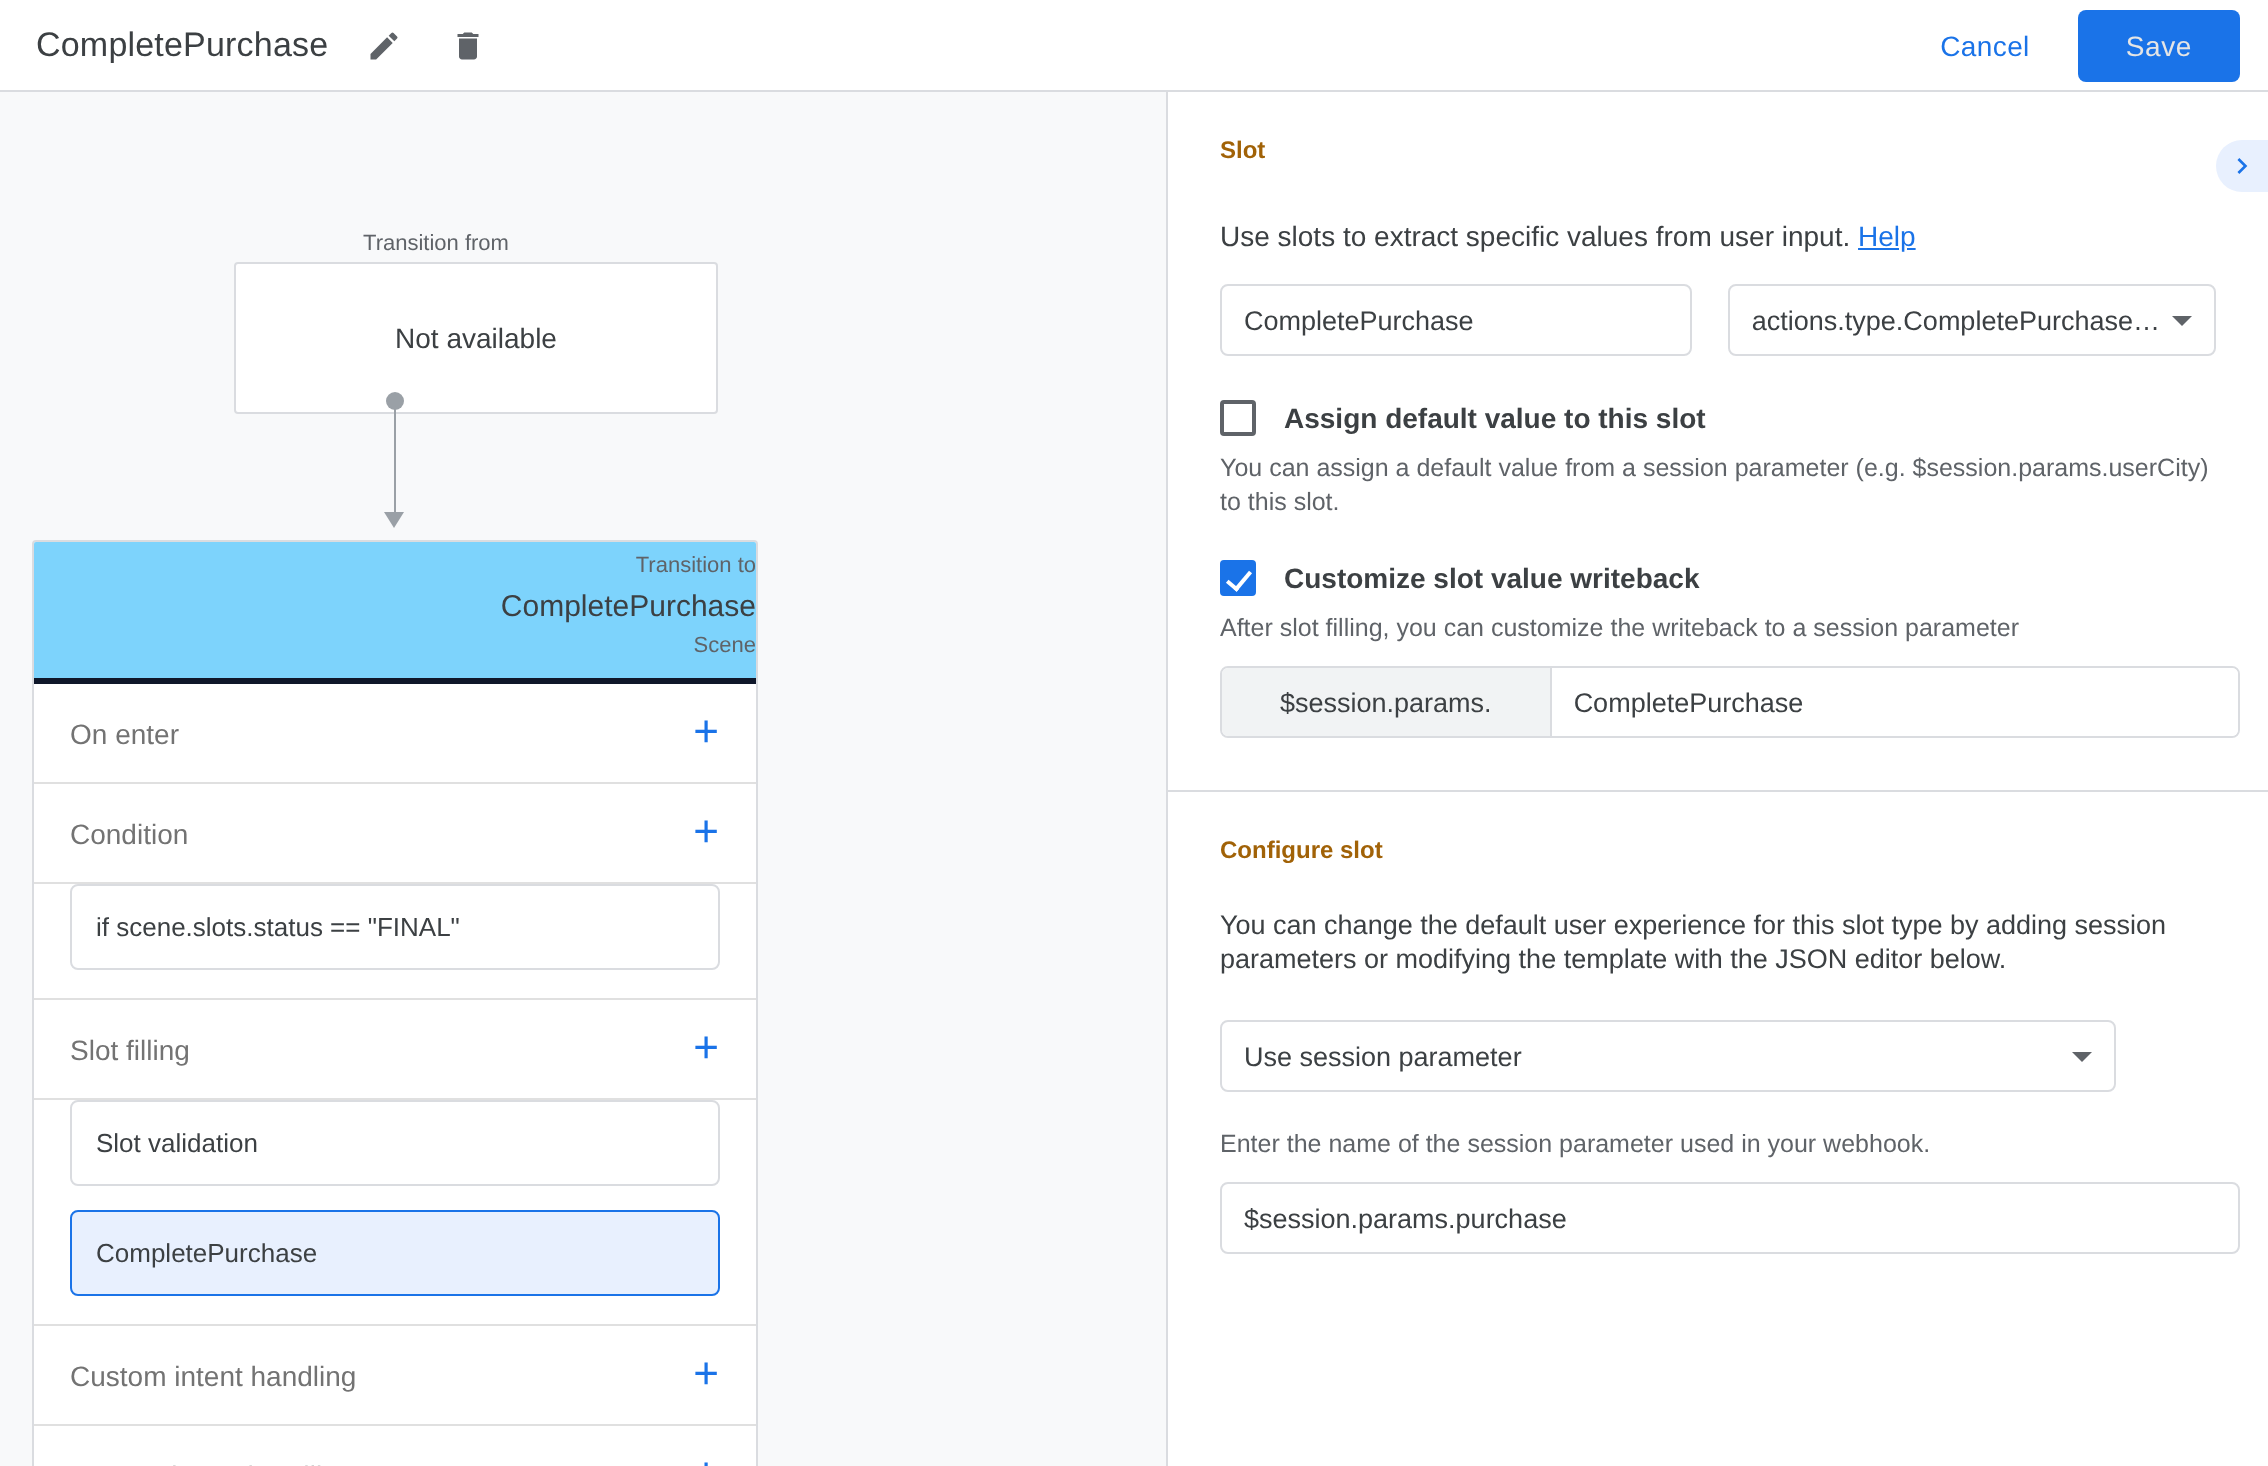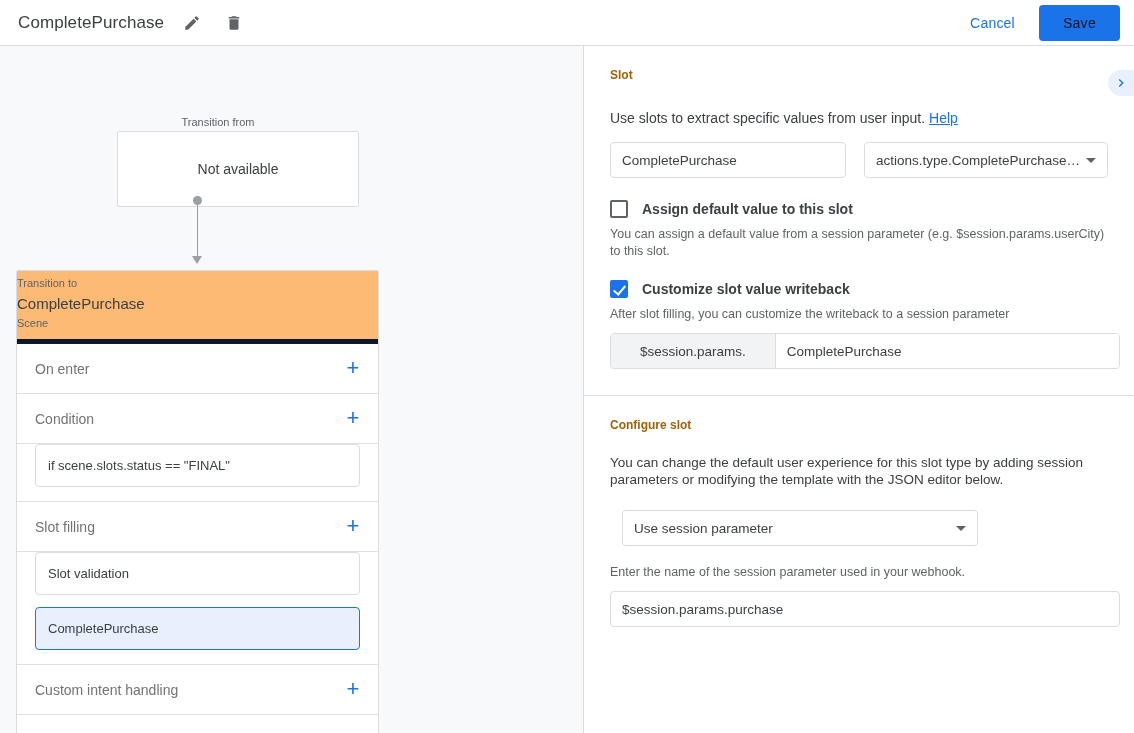--- a/index.html
+++ b/index.html
@@ -54,7 +54,7 @@
   }
   .save-btn {
     background: #1a73e8;
-    color: #0f172a;
+    color: #e5e5e5;
     font-size: 14px;
     border: none;
     border-radius: 4px;

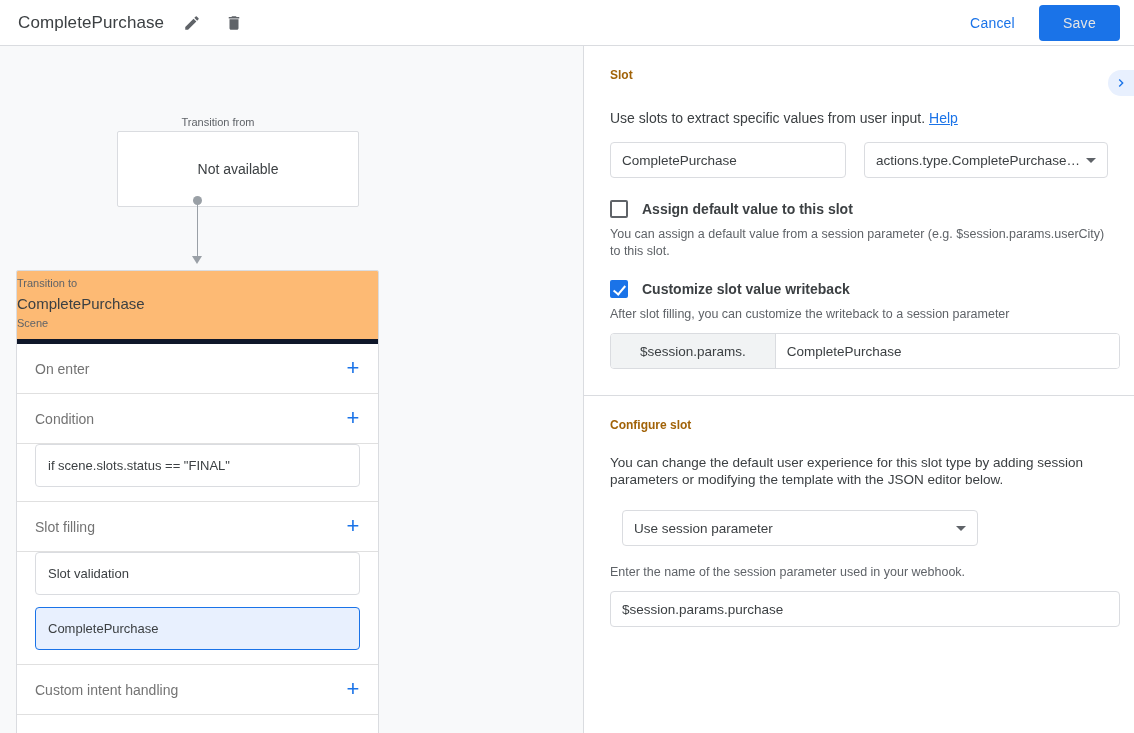--- a/index.html
+++ b/index.html
@@ -150,10 +150,10 @@
     overflow: hidden;
   }
   .scene-header {
-    background: #fdba74;
+    background: #7dd3fc;
     padding: 6px 0 10px;
-    text-align: left;
-    border-bottom: 5px solid #0f172a;
+    text-align: right;
+    border-bottom: 3px solid #0f172a;
   }
   .scene-header .sh-label {
     font-size: 11px;

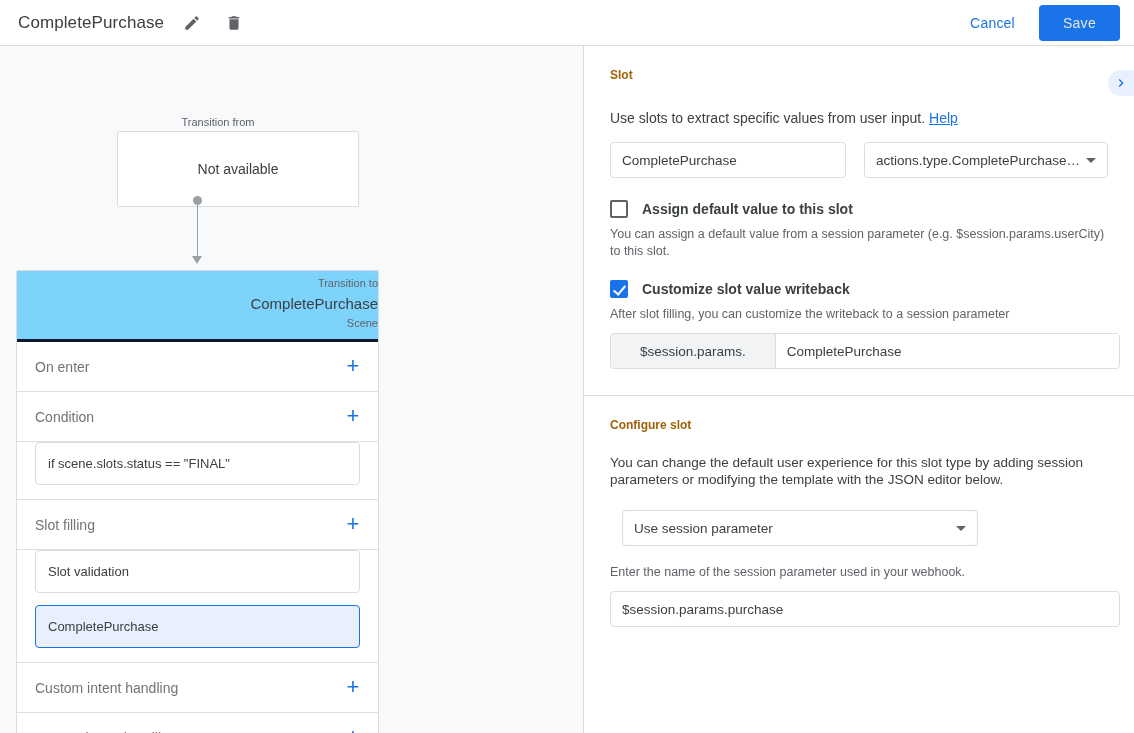--- a/index.html
+++ b/index.html
@@ -358,8 +358,7 @@
     margin: 0 0 0 0;
   }
   .wide-select {
-    width: 356px;
-    margin-left: 12px;
+    width: 448px;
   }
   .wide-input {
     width: 510px;

